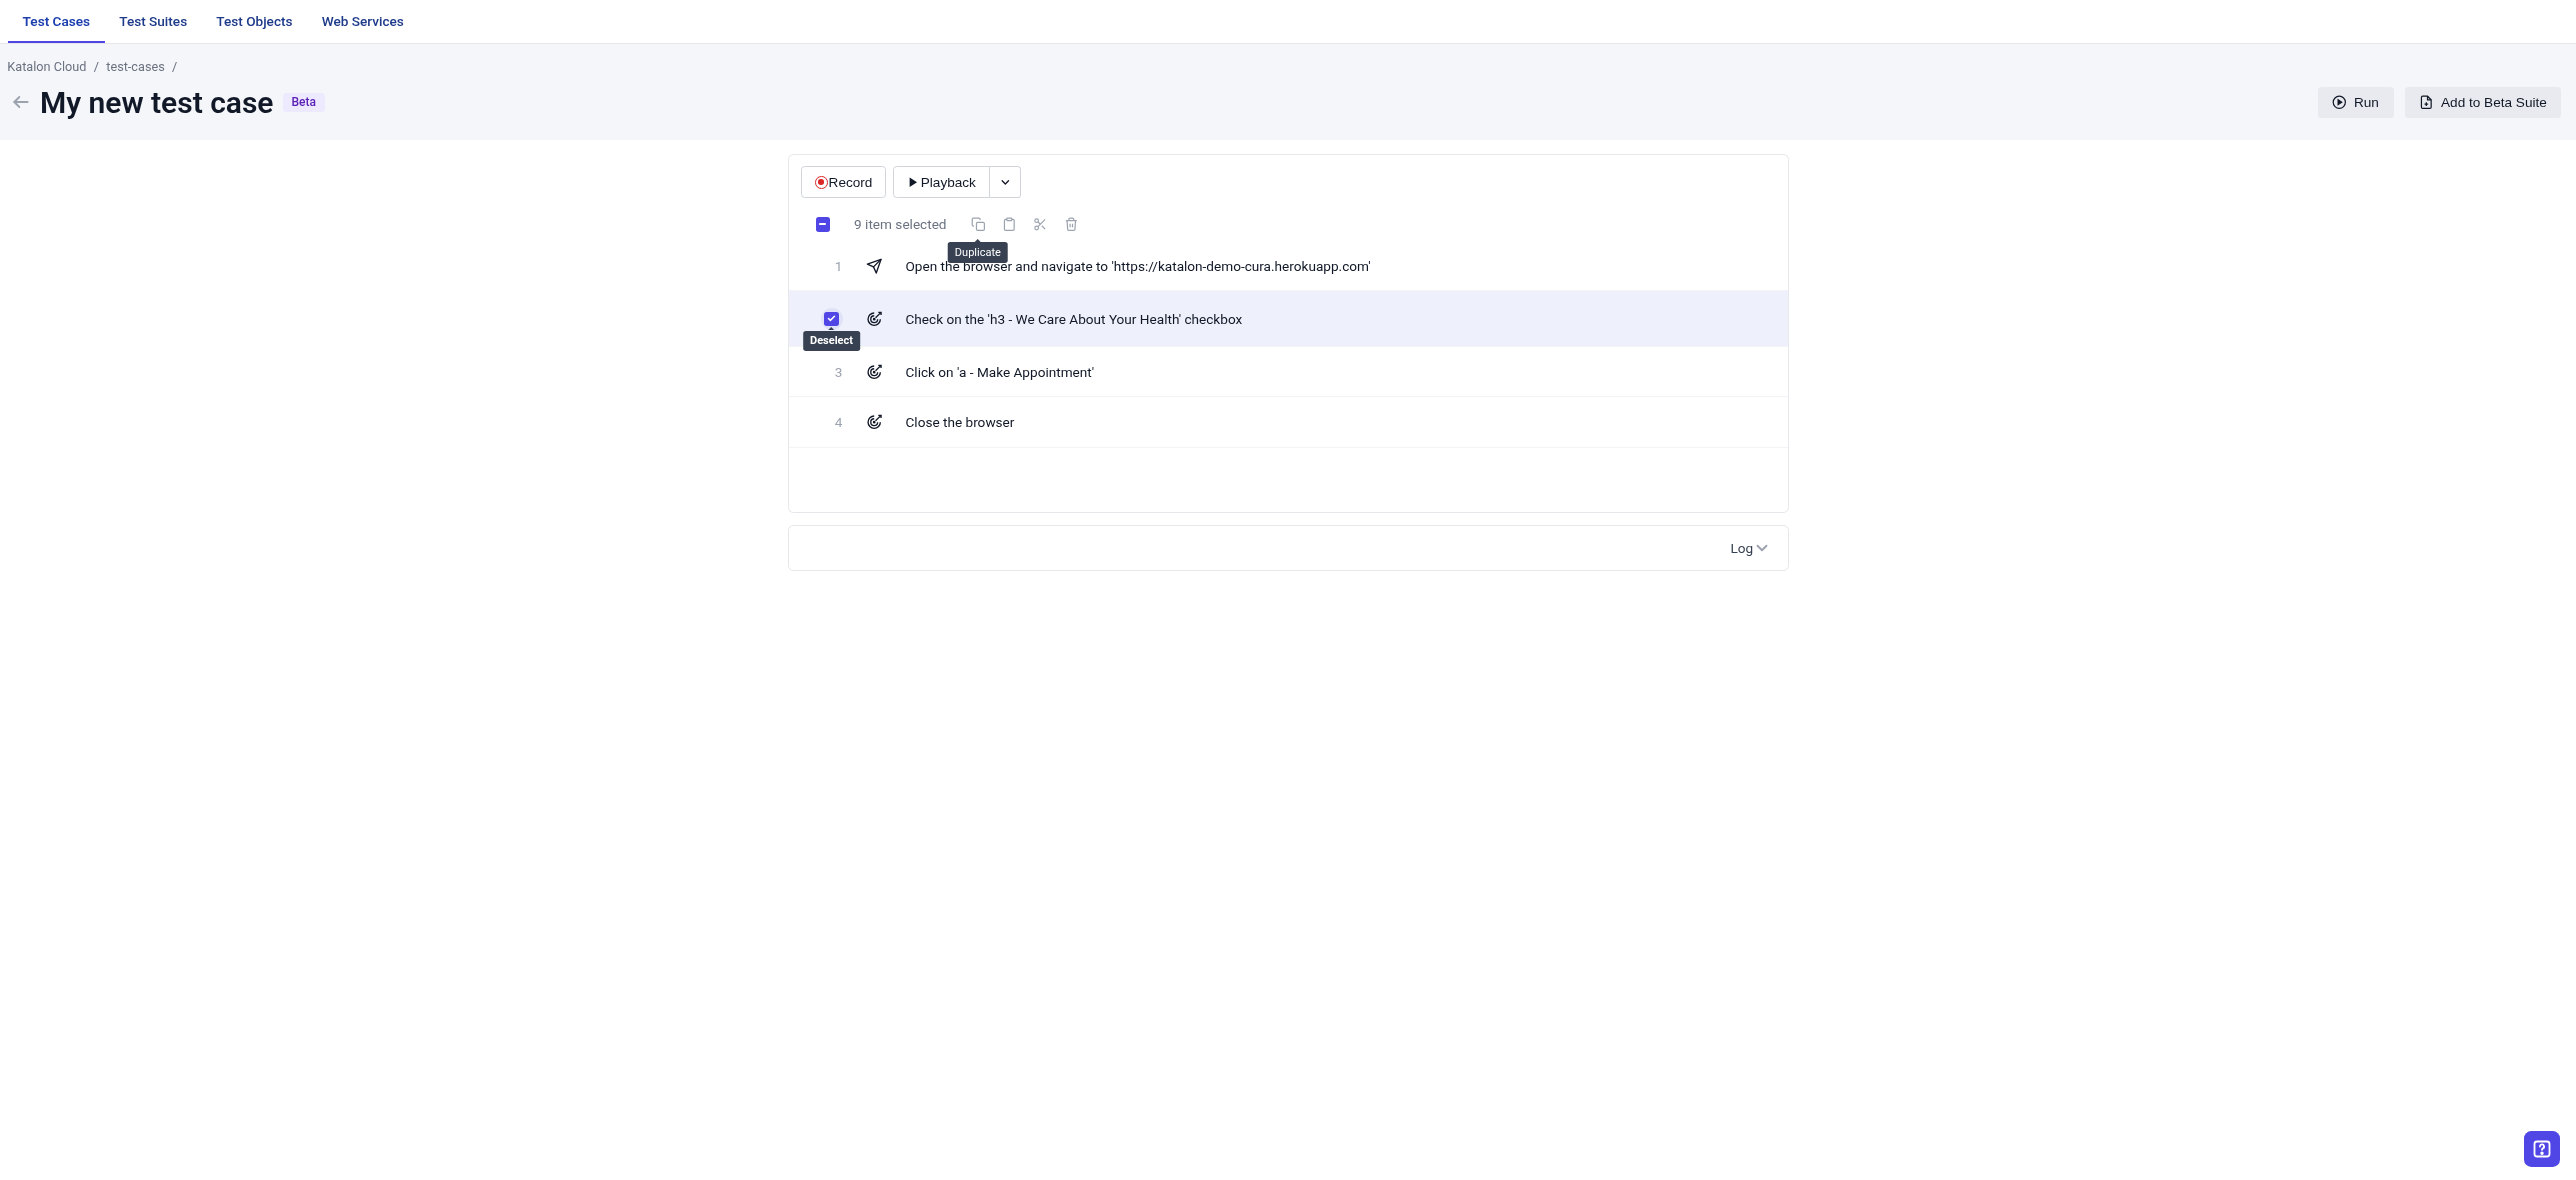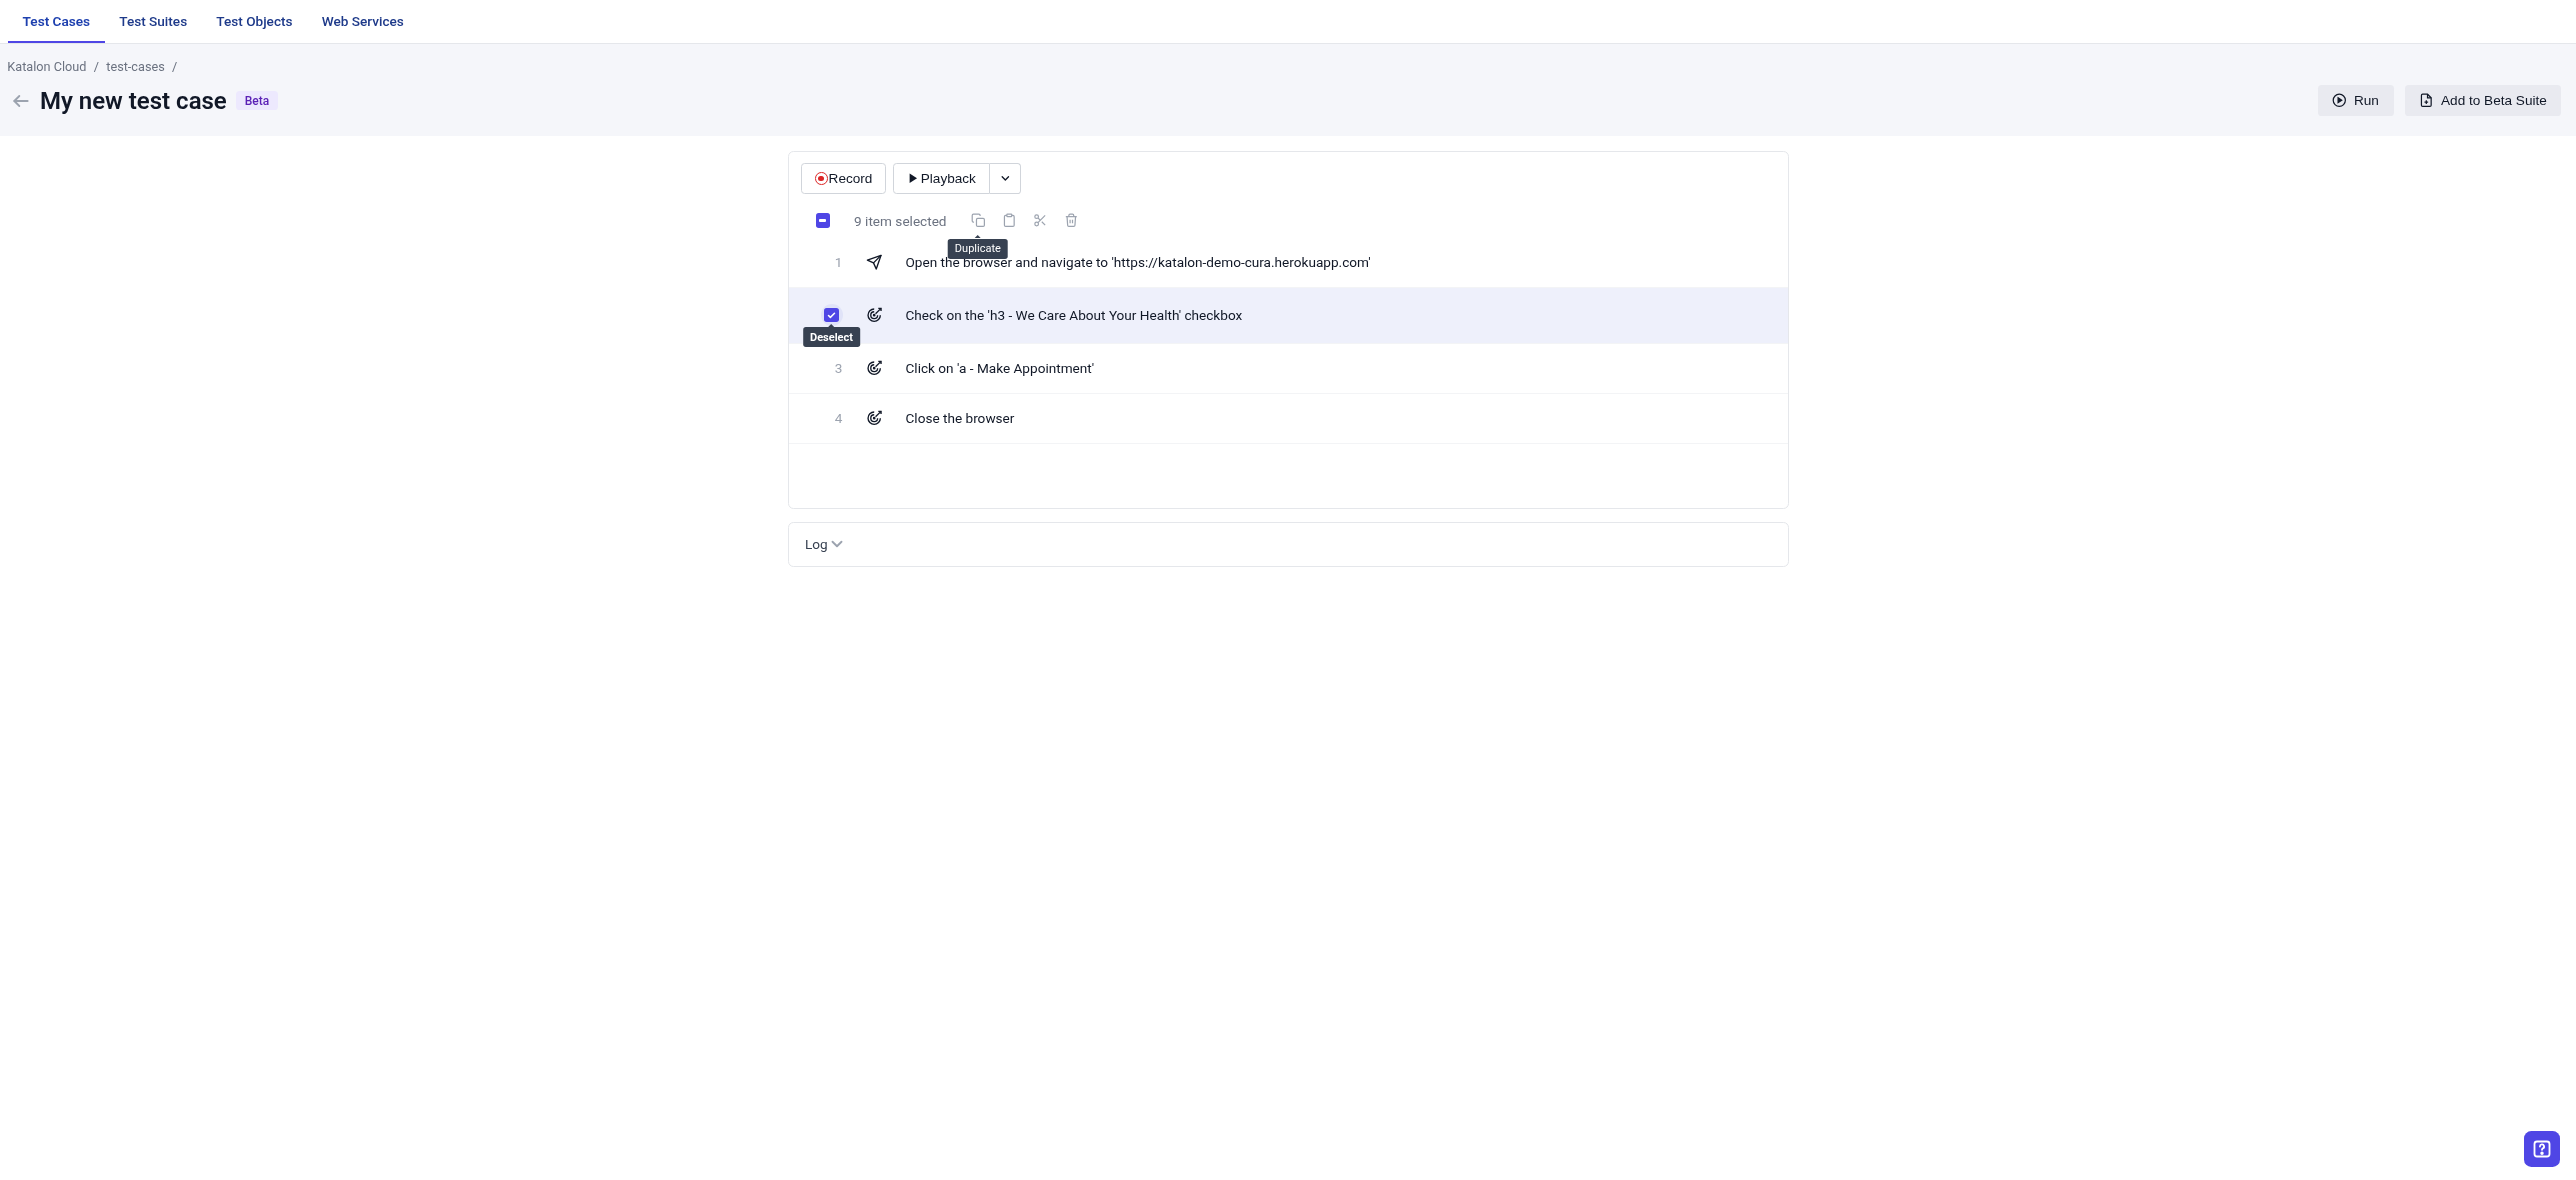--- a/index.html
+++ b/index.html
@@ -48,7 +48,7 @@
   padding: 5.5px 0 1.8px 3.6px;
 }
 .back-arrow { color: #9ca3af; cursor: pointer; display:flex; align-items:center; }
-.page-title { font-size: 24px; font-weight: 600; color: #111827; }
+.page-title { font-size: 30px; font-weight: 600; color: #111827; }
 .badge-beta {
   background: #ede9fe;
   color: #5b21b6;

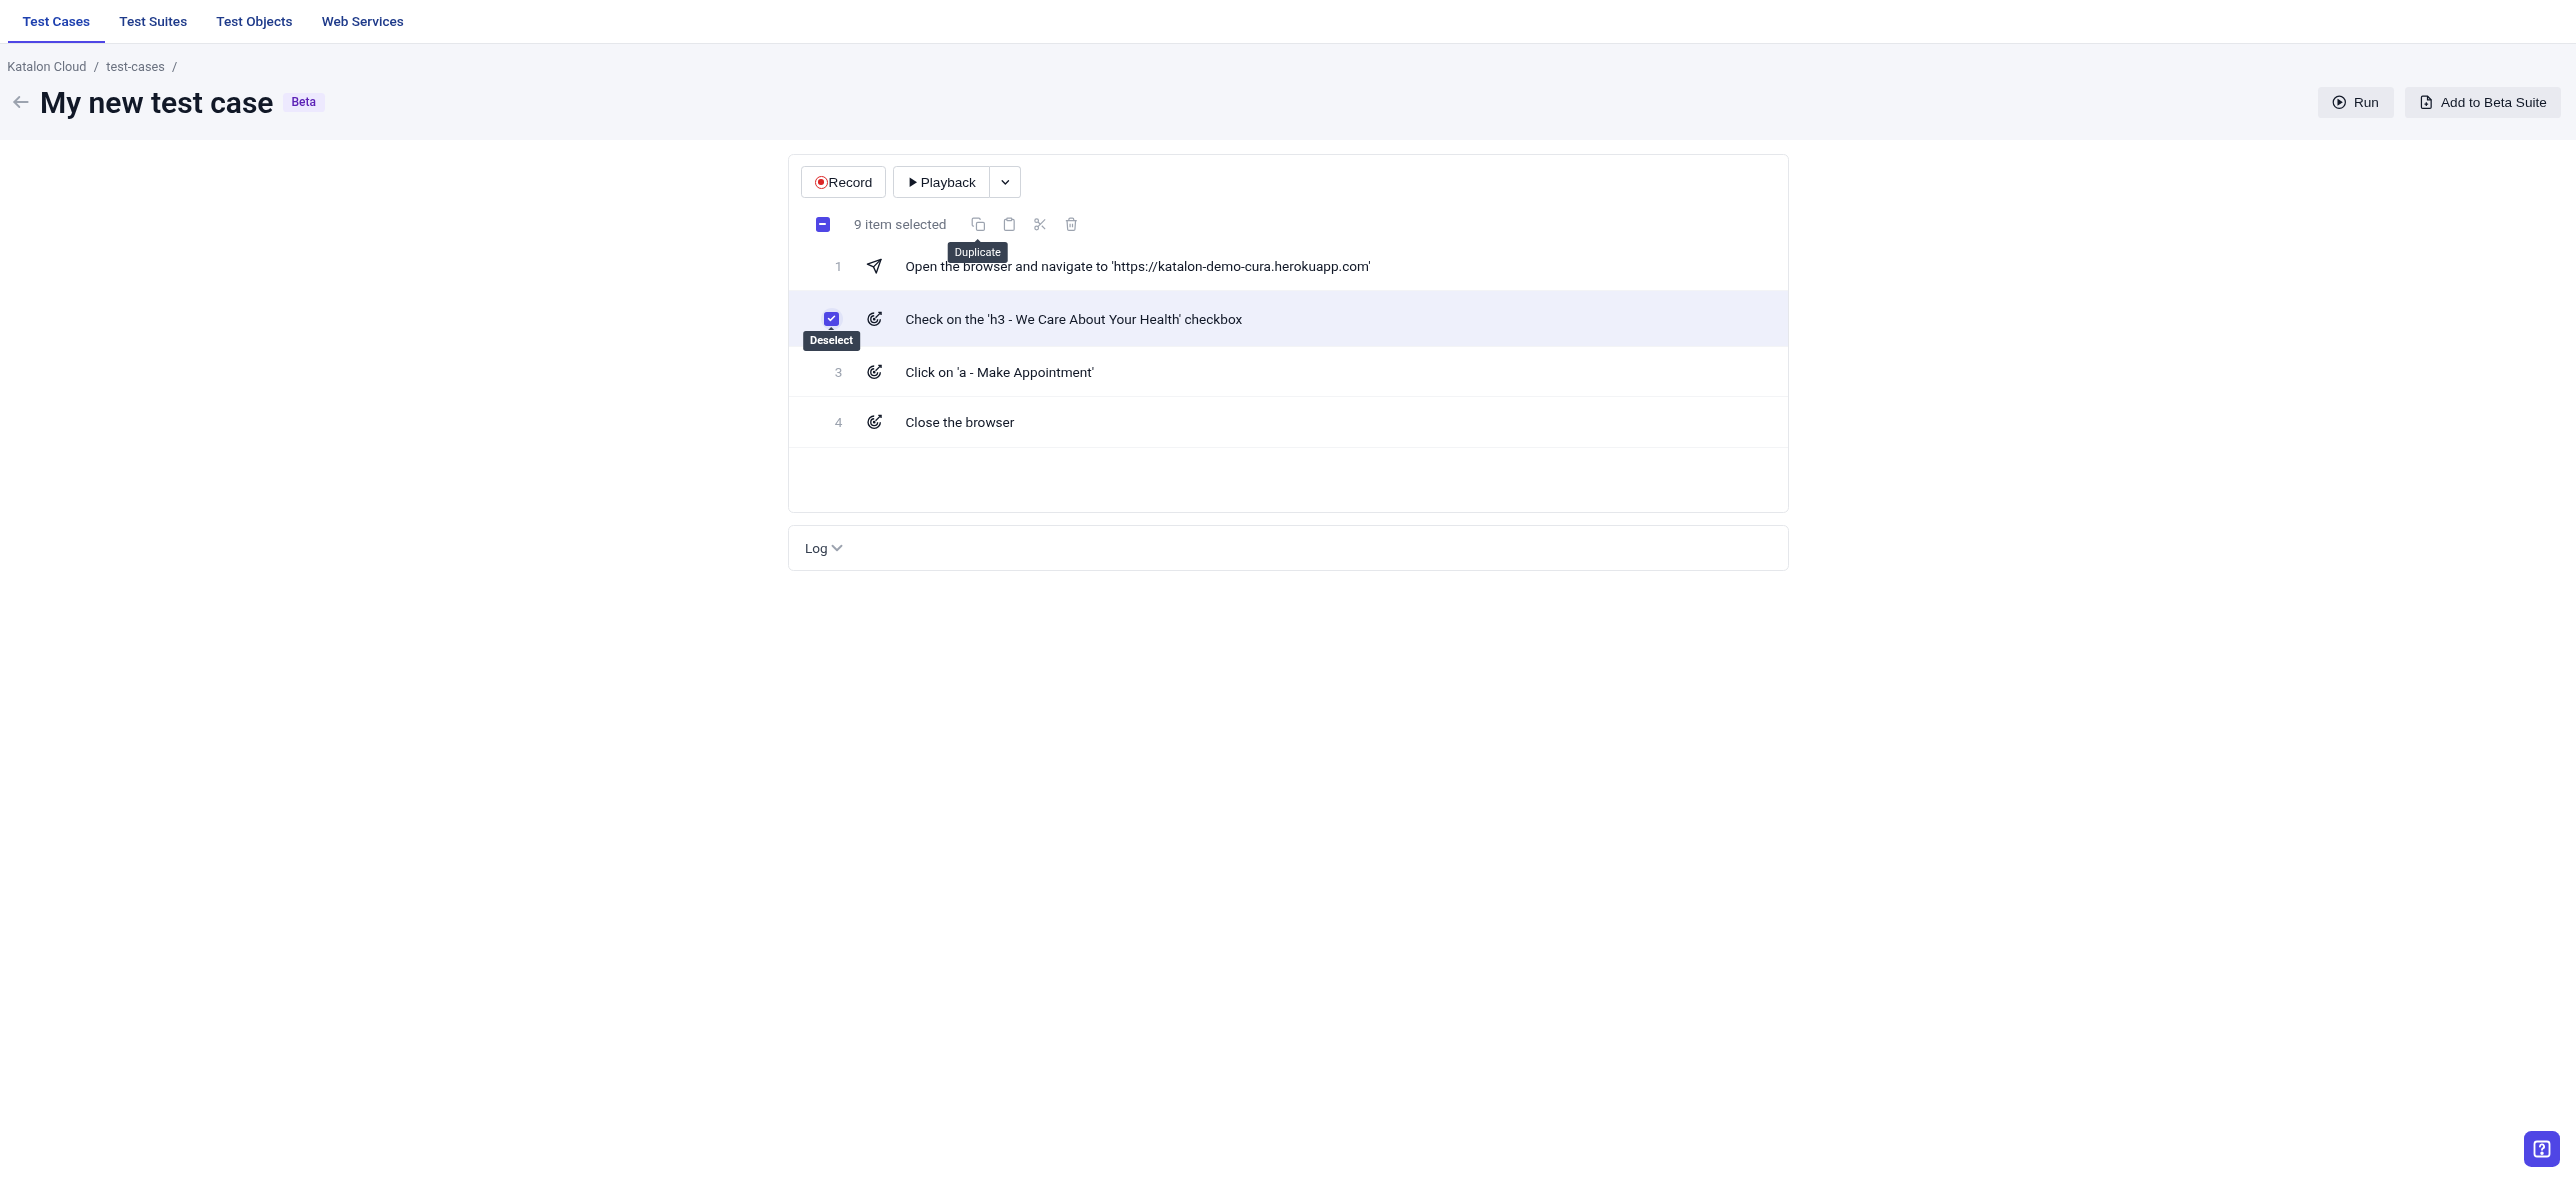--- a/index.html
+++ b/index.html
@@ -196,7 +196,7 @@
   background: #fff;
   display: flex;
   align-items: center;
-  justify-content: flex-start;
+  justify-content: flex-end;
   padding: 12.7px 16.4px;
   font-size: 13.6px;
   color: #374151;

